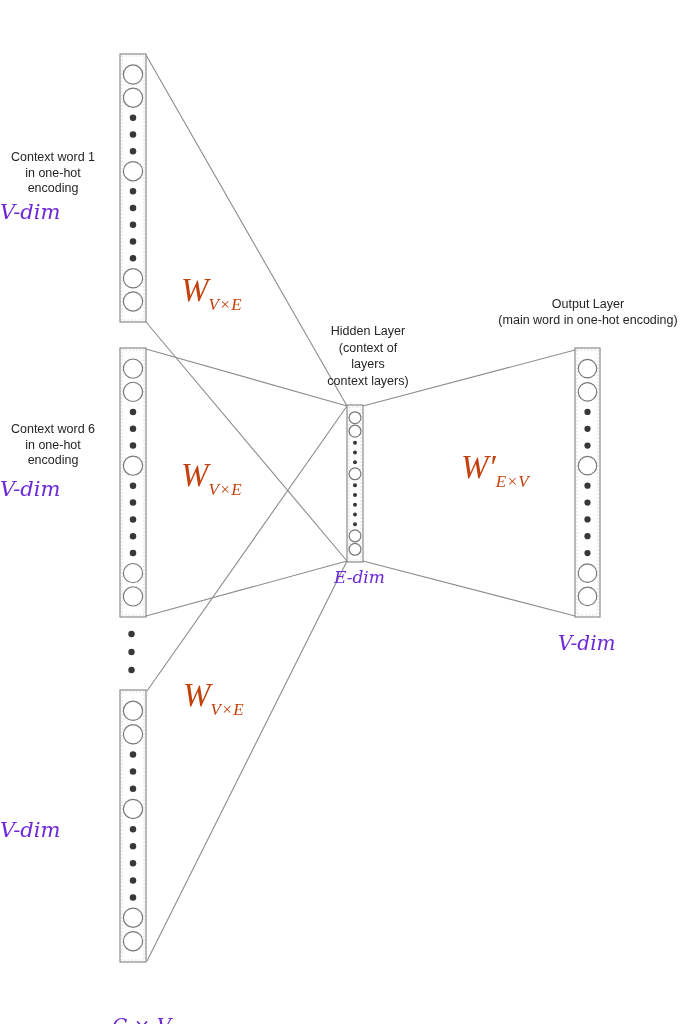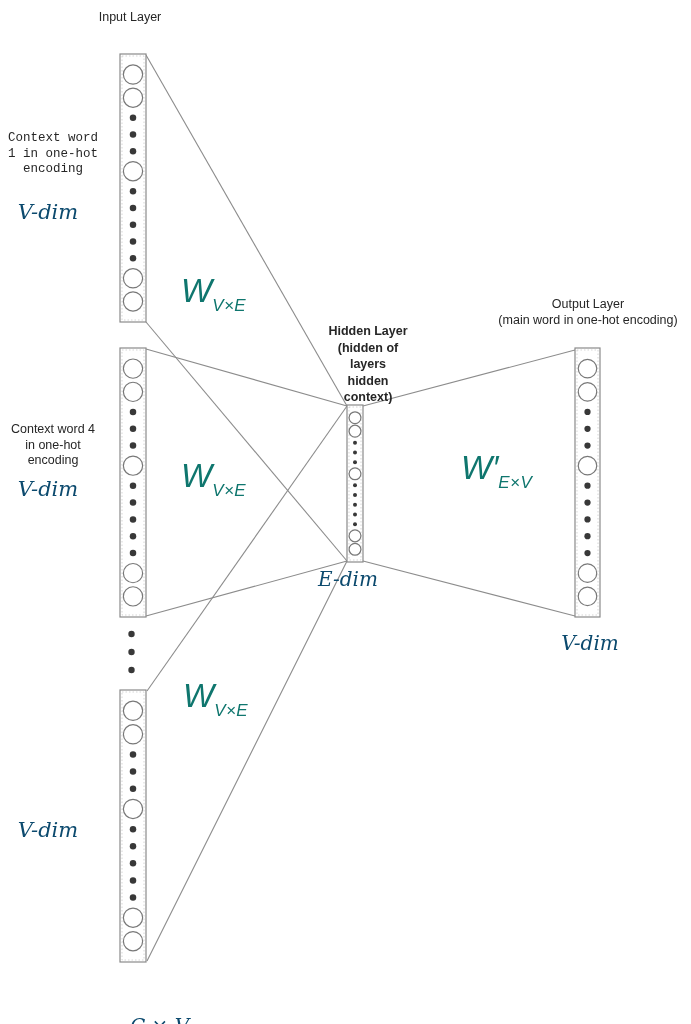--- a/index.html
+++ b/index.html
@@ -143,7 +143,6 @@
   </svg>
 
   <div class="lbl" style="left:15px; top:10px; width:230px;">
-    <div>Input Layer</div>
   </div>
 
   <div class="lbl" style="left:323px; top:323px; width:90px; line-height:16.5px;font-weight:bold;">

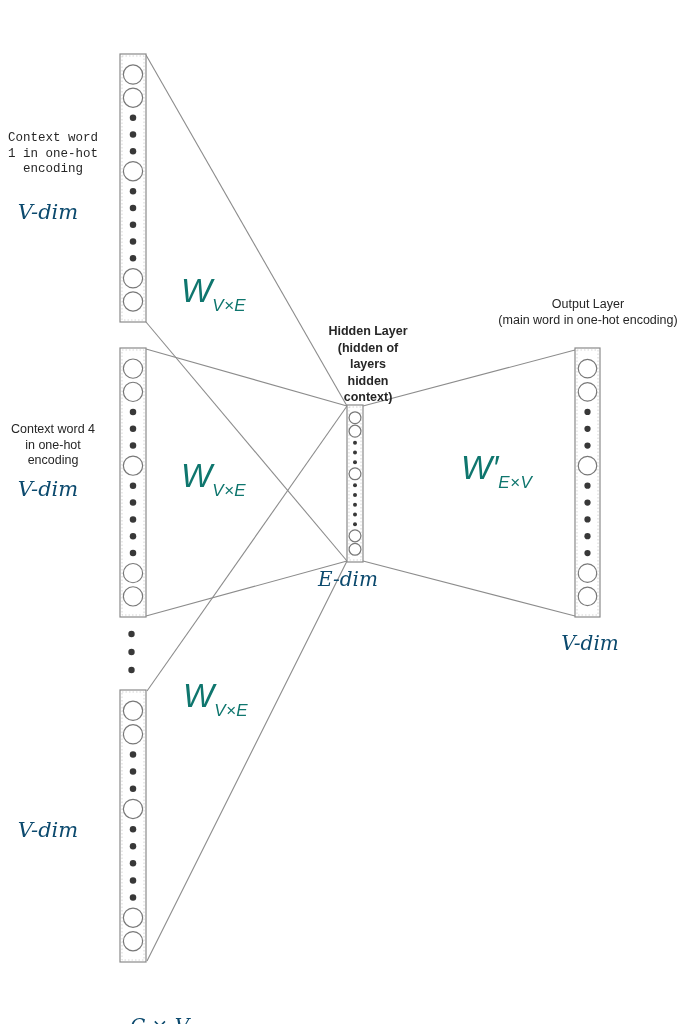--- a/index.html
+++ b/index.html
@@ -157,7 +157,7 @@
     <div>(main word in one-hot encoding)</div>
   </div>
 
-  <div class="lbl" style="left:7px; top:131px; width:92px;font-family:Liberation Mono, monospace;">Context word 1 in one-hot encoding</div>
+  <div class="lbl" style="left:7px; top:150px; width:92px;">Context word 1 in one-hot encoding</div>
   <div class="math" style="left:0px; top:200px; width:96px; font-size:21px;">V-dim</div>
 
   <div class="lbl" style="left:7px; top:422px; width:92px;">Context word 4 in one-hot encoding</div>

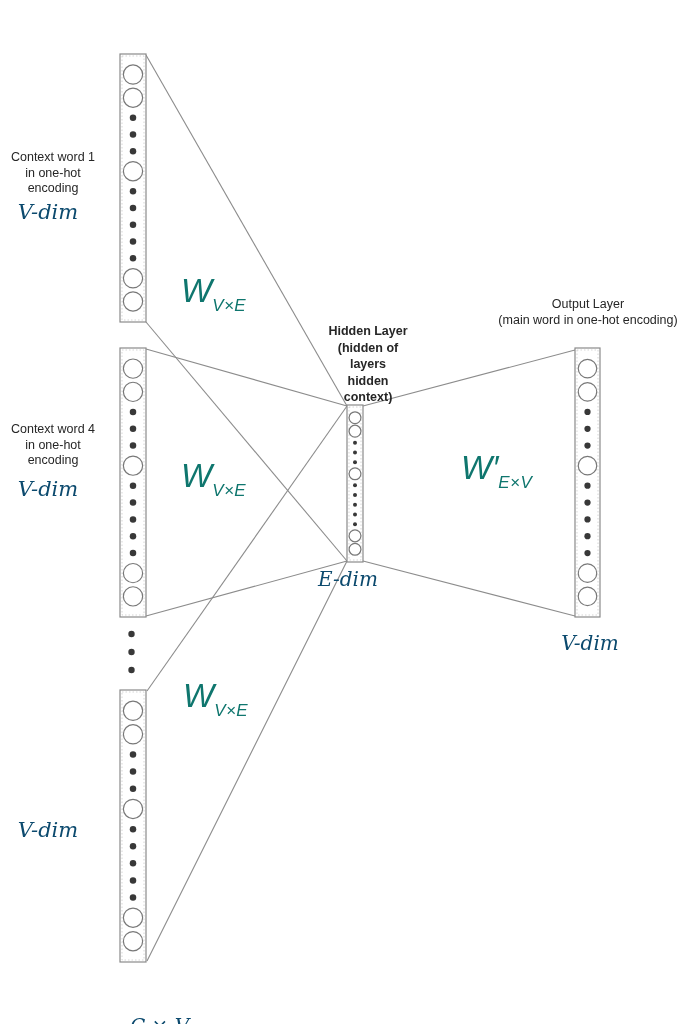--- a/index.html
+++ b/index.html
@@ -19,7 +19,7 @@
     font-size:12.5px; line-height:15.5px;
   }
   .math {
-    position:absolute; text-align:center; color:#0c4a6e;
+    position:absolute; color:#6d28d9;
     font-family:"DejaVu Serif", serif; font-style:italic;
   }
   .wlabel {

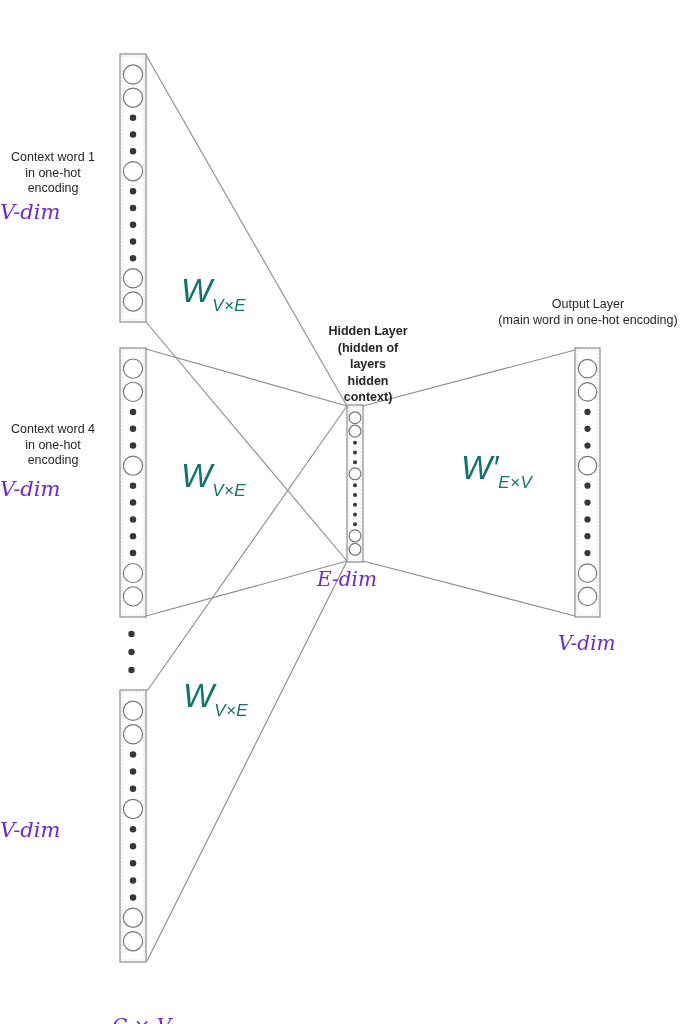--- a/index.html
+++ b/index.html
@@ -23,8 +23,8 @@
     font-family:"DejaVu Serif", serif; font-style:italic;
   }
   .wlabel {
-    position:absolute; color:#0f766e;
-    font-family:Liberation Sans, sans-serif; font-style:italic;
+    position:absolute; color:#c2410c;
+    font-family:Liberation Serif, serif; font-style:italic;
   }
   .wmain { font-size:33px; }
   .wsub  { font-size:17px; vertical-align:-9px; letter-spacing:0.4px; }

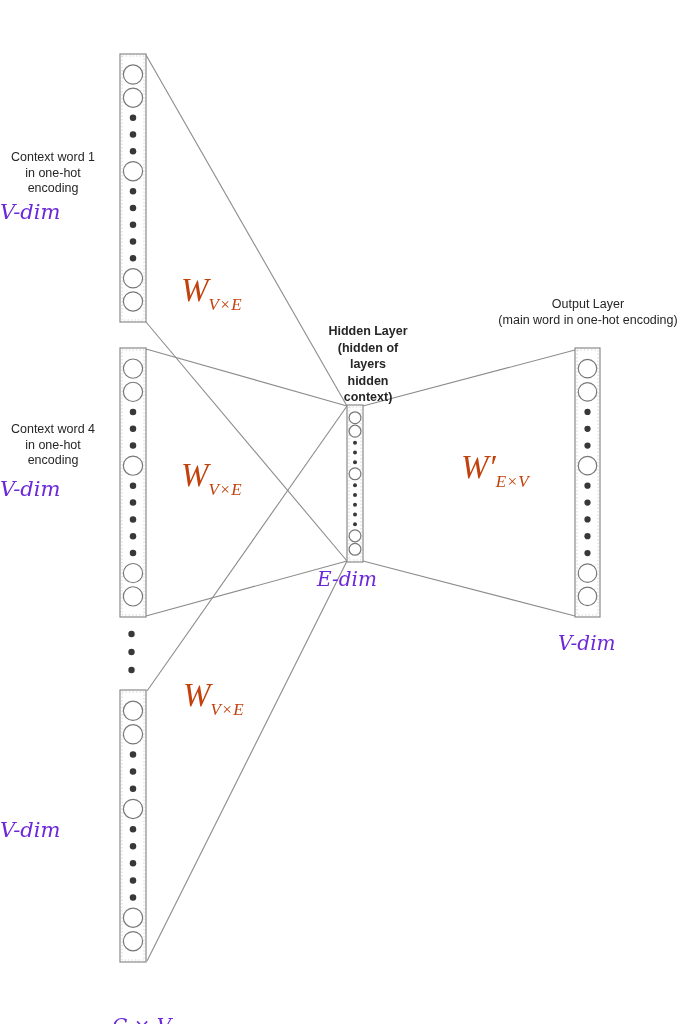--- a/index.html
+++ b/index.html
@@ -145,7 +145,7 @@
   <div class="lbl" style="left:15px; top:10px; width:230px;">
   </div>
 
-  <div class="lbl" style="left:323px; top:323px; width:90px; line-height:16.5px;font-weight:bold;">
+  <div class="lbl" style="left:323px; top:323px; width:90px; line-height:16.5px;">
     <div>Hidden Layer</div>
     <div>(hidden of</div>
     <div>layers</div>

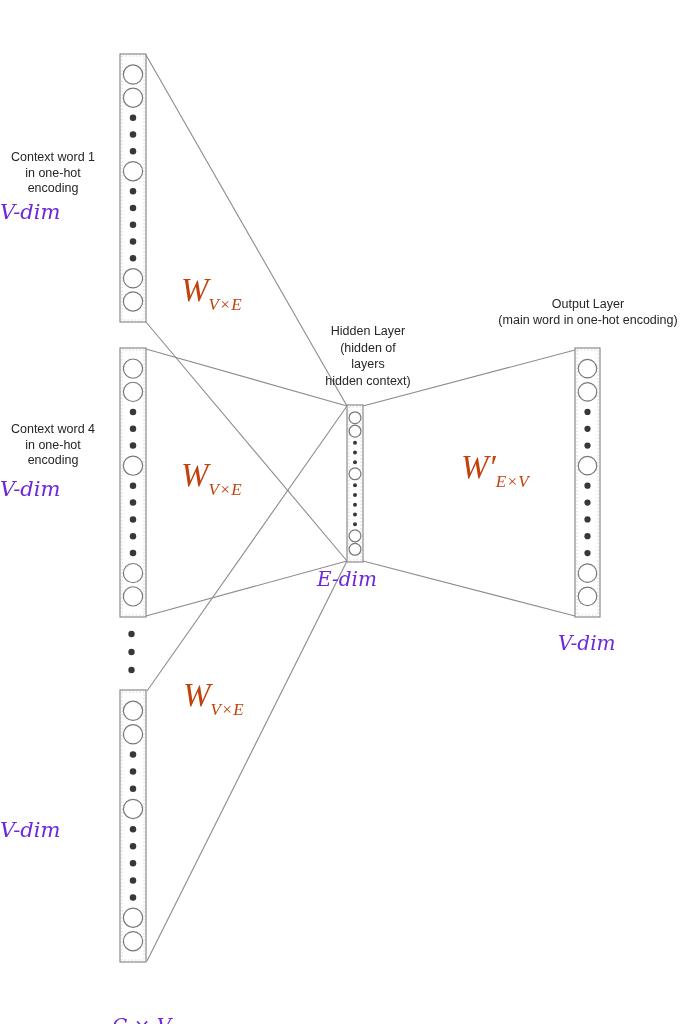--- a/index.html
+++ b/index.html
@@ -147,7 +147,7 @@
 
   <div class="lbl" style="left:323px; top:323px; width:90px; line-height:16.5px;">
     <div>Hidden Layer</div>
-    <div>(hidden of</div>
+    <div>(context of</div>
     <div>layers</div>
     <div>hidden context)</div>
   </div>

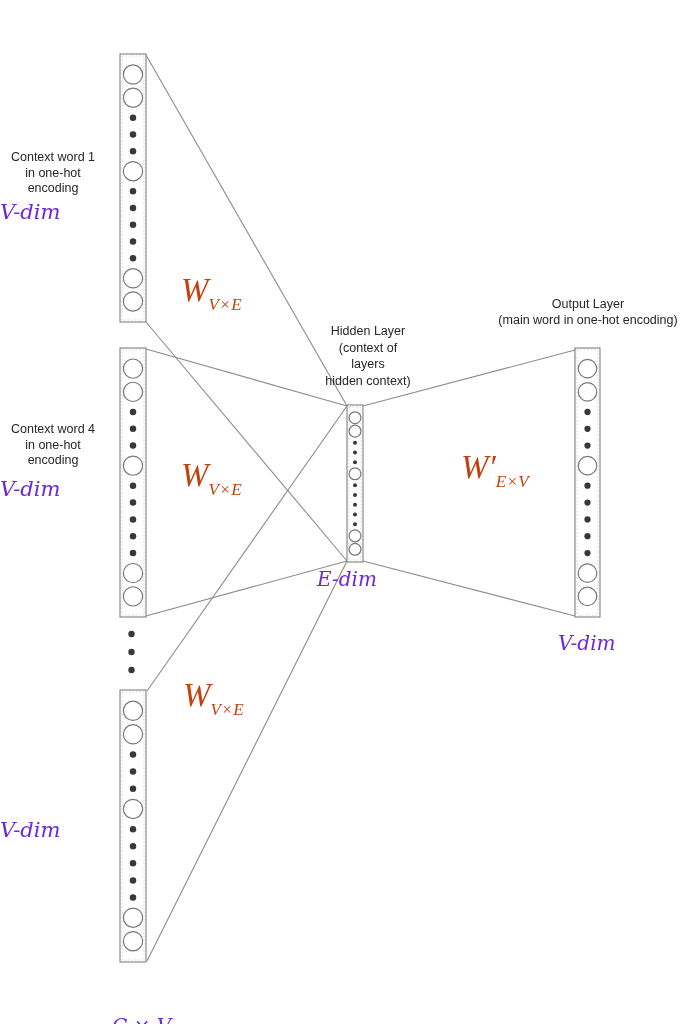--- a/index.html
+++ b/index.html
@@ -149,7 +149,7 @@
     <div>Hidden Layer</div>
     <div>(context of</div>
     <div>layers</div>
-    <div>hidden context)</div>
+    <div>context layers)</div>
   </div>
 
   <div class="lbl" style="left:477px; top:297px; width:222px;">

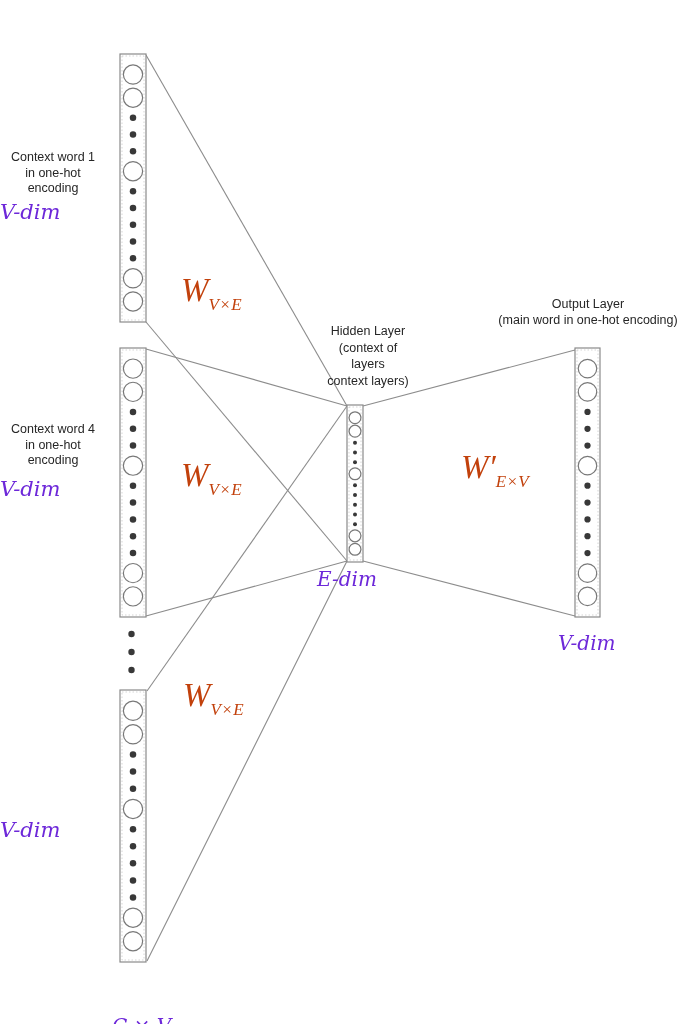--- a/index.html
+++ b/index.html
@@ -160,7 +160,7 @@
   <div class="lbl" style="left:7px; top:150px; width:92px;">Context word 1 in one-hot encoding</div>
   <div class="math" style="left:0px; top:200px; width:96px; font-size:21px;">V-dim</div>
 
-  <div class="lbl" style="left:7px; top:422px; width:92px;">Context word 4 in one-hot encoding</div>
+  <div class="lbl" style="left:7px; top:422px; width:92px;">Context word 6 in one-hot encoding</div>
   <div class="math" style="left:0px; top:477px; width:96px; font-size:21px;">V-dim</div>
 
   <div class="math" style="left:0px; top:818px; width:96px; font-size:21px;">V-dim</div>

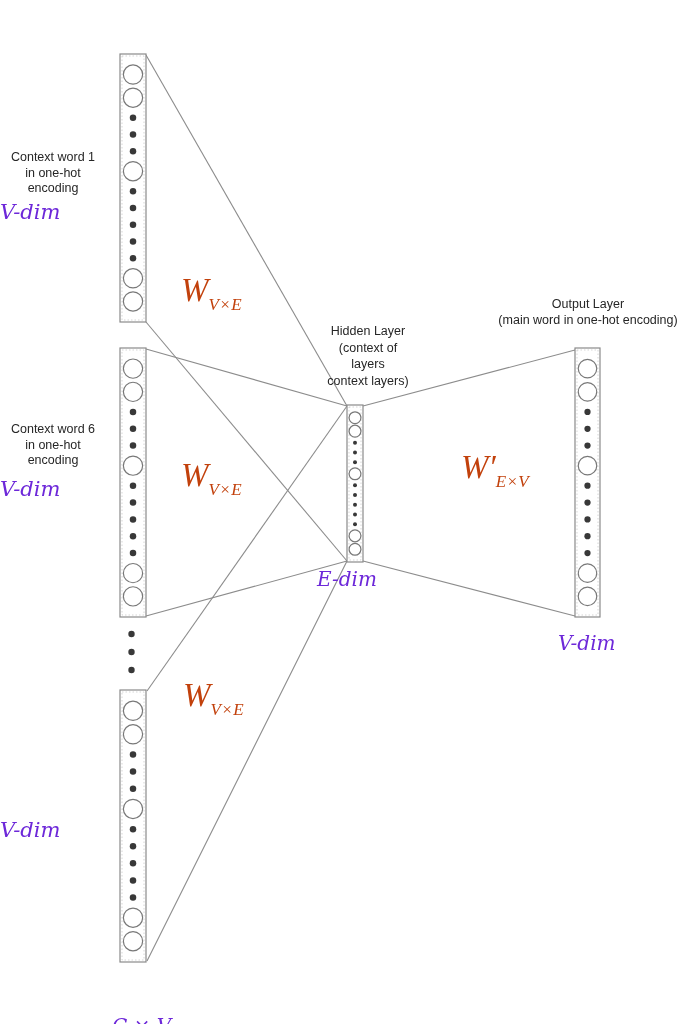--- a/index.html
+++ b/index.html
@@ -178,7 +178,7 @@
     <span class="wmain">W′</span><span class="wsub">E×V</span>
   </div>
 
-  <div class="math" style="left:317px; top:567px; width:62px; font-size:20px;">E-dim</div>
+  <div class="math" style="left:334px; top:567px; width:62px; font-size:17px;">E-dim</div>
   <div class="math" style="left:558px; top:631px; width:64px; font-size:20px;">V-dim</div>
   <div class="math" style="left:112px; top:970px; width:100px; font-size:20px;margin-top:44px;">C × V-dim</div>
 

